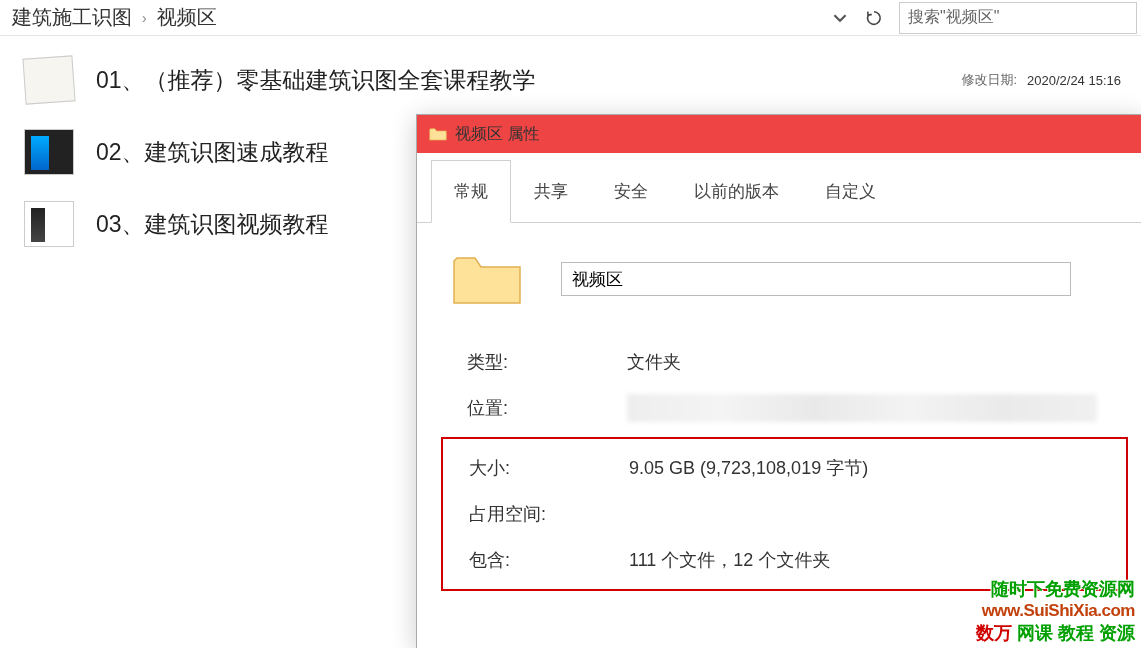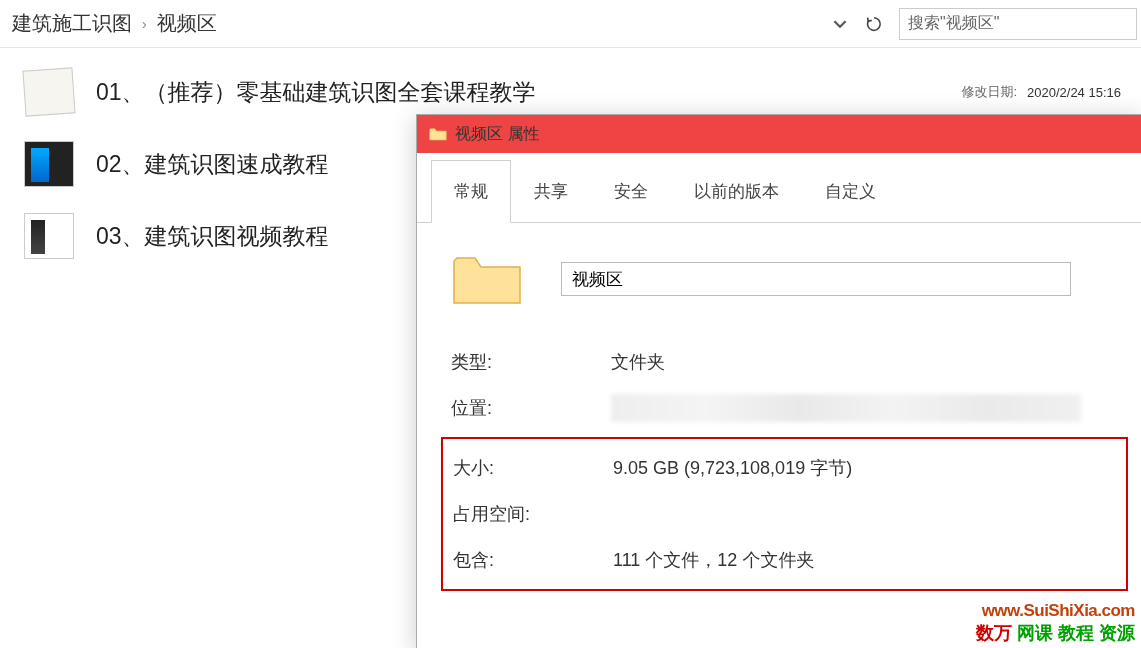--- a/index.html
+++ b/index.html
@@ -5,7 +5,7 @@
     * { box-sizing: border-box; margin: 0; padding: 0; }
     body { font-family: "Microsoft YaHei", "Segoe UI", sans-serif; font-size: 14px; color: #333; background: #fff; width: 1141px; height: 648px; overflow: hidden; position: relative; }
     
-    .header-bar { display: flex; align-items: center; height: 48px; border-bottom: 1px solid #e5e5e5; }
+    .header-bar { display: flex; align-items: center; height: 36px; border-bottom: 1px solid #e5e5e5; }
     .breadcrumb { flex: 1; display: flex; align-items: center; padding: 0 12px; gap: 10px; font-size: 20px; }
     .breadcrumb-sep { color: #888; font-size: 14px; }
     .hdr-btn { width: 34px; height: 32px; display: flex; align-items: center; justify-content: center; color: #555; cursor: pointer; }

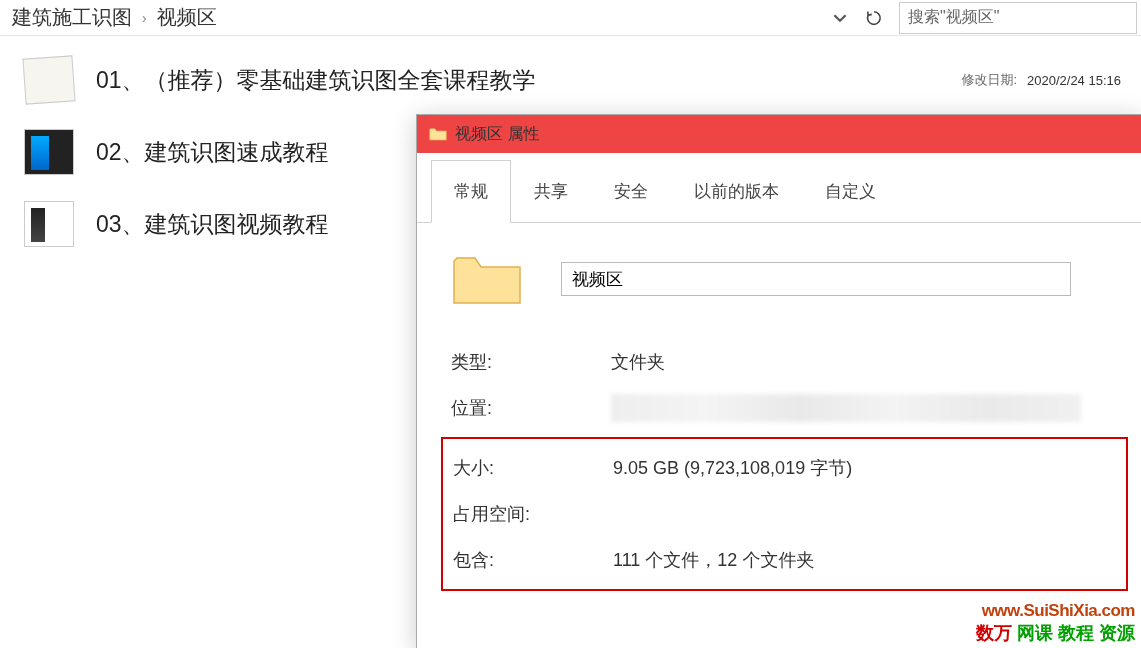--- a/index.html
+++ b/index.html
@@ -30,7 +30,7 @@
     .big-folder { width: 72px; height: 64px; }
     .name-input { border: 1px solid #bbb; height: 34px; width: 510px; padding: 0 10px; font-size: 17px; }
     
-    .prop-row { display: flex; align-items: center; min-height: 46px; font-size: 18px; padding: 4px 0; }
+    .prop-row { display: flex; align-items: center; min-height: 46px; font-size: 18px; padding: 4px 0; margin-left: 16px; }
     .prop-label { width: 160px; color: #333; }
     .prop-value { color: #333; }
     .blurred { width: 470px; height: 28px; background: linear-gradient(90deg,#eee,#f4f4f4 20%,#e9e9e9 40%,#f3f3f3 60%,#eaeaea 80%,#f0f0f0); filter: blur(2px); }

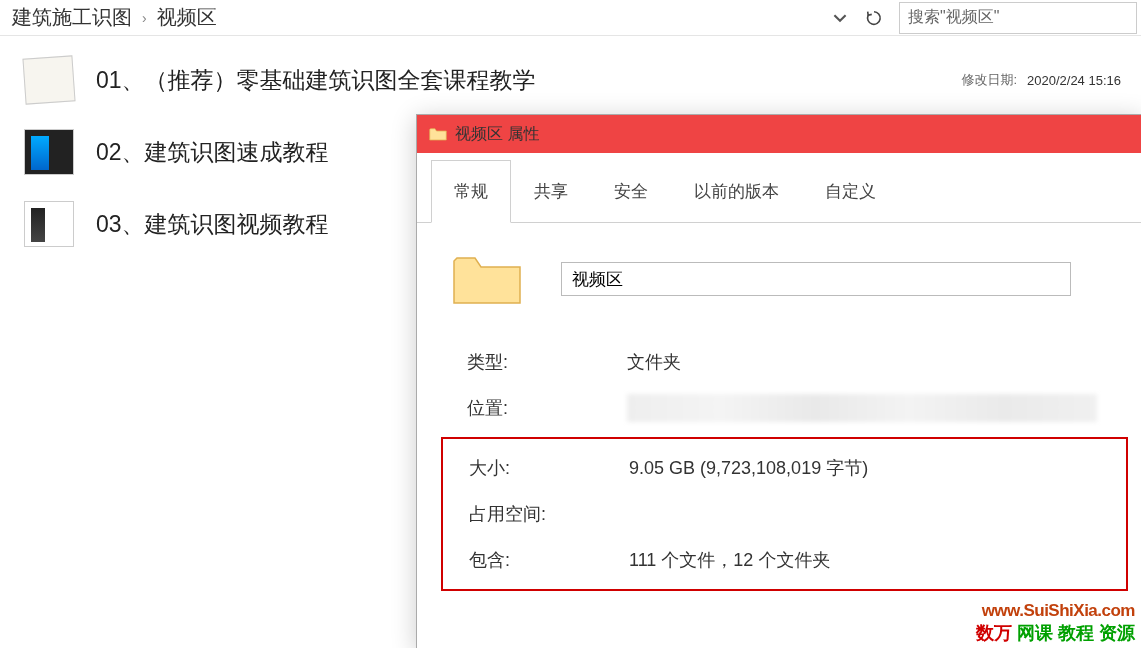--- a/index.html
+++ b/index.html
@@ -145,6 +145,7 @@
 </div>
 
 <div class="watermark">
+  <div class="wm-line1">随时下免费资源网</div>
   <div class="wm-line2">www.SuiShiXia.com</div>
   <div class="wm-line3"><span>数万 </span><span class="g">网课 教程 资源</span></div>
 </div>

